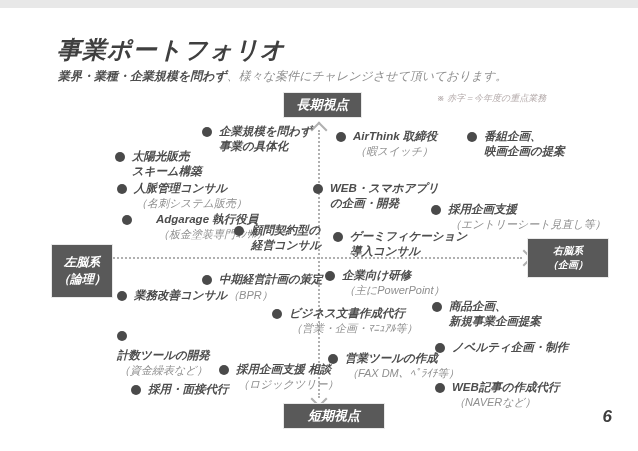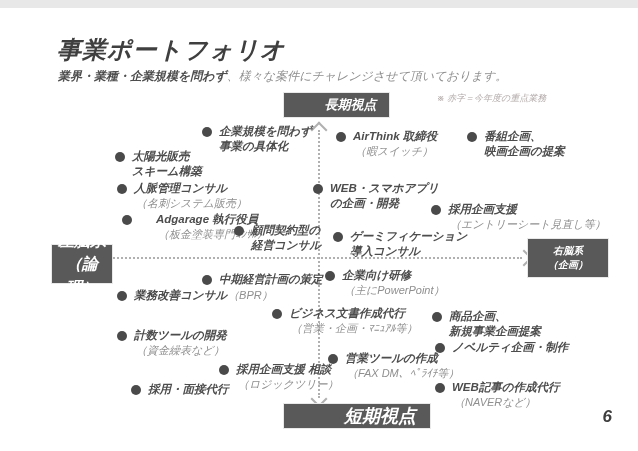--- a/index.html
+++ b/index.html
@@ -39,7 +39,7 @@
     display:flex;flex-direction:column;justify-content:center;
     box-shadow:0 0 0 1px #e9e9e9;
   }
-  .axis-box.top{left:284px;top:85px;width:77px;height:24px;font-size:13px;padding-left:28px;}
+  .axis-box.top{left:284px;top:85px;width:77px;height:24px;font-size:13px;}
   .axis-box.bottom{left:284px;top:396px;width:100px;height:24px;font-size:18px;padding-left:46px;}
   .axis-box.left{left:52px;top:237px;width:60px;height:38px;font-size:16px;line-height:1.45;}
   .axis-box.right{left:528px;top:231px;width:80px;height:38px;font-size:10px;line-height:1.45;}

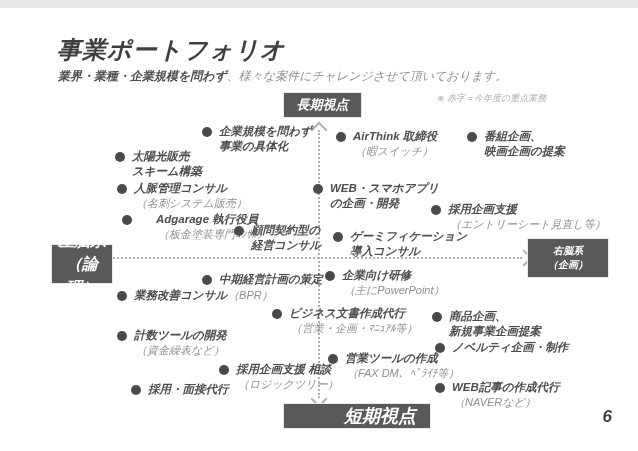--- a/index.html
+++ b/index.html
@@ -41,7 +41,7 @@
   }
   .axis-box.top{left:284px;top:85px;width:77px;height:24px;font-size:13px;}
   .axis-box.bottom{left:284px;top:396px;width:100px;height:24px;font-size:18px;padding-left:46px;}
-  .axis-box.left{left:52px;top:237px;width:60px;height:38px;font-size:16px;line-height:1.45;}
+  .axis-box.left{left:52px;top:237px;width:60px;height:52px;font-size:12px;line-height:1.45;}
   .axis-box.right{left:528px;top:231px;width:80px;height:38px;font-size:10px;line-height:1.45;}
   
   .v-line{

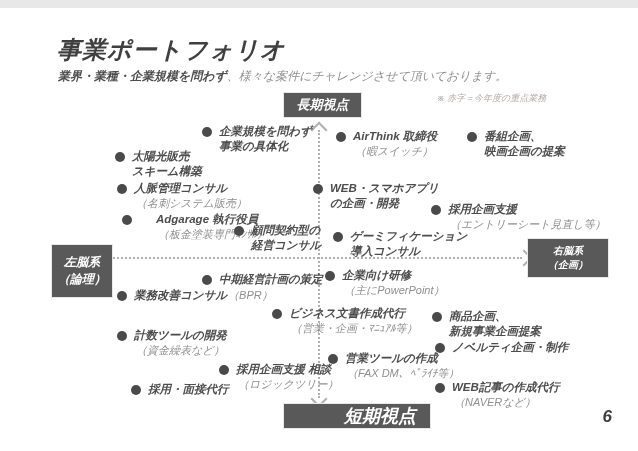--- a/index.html
+++ b/index.html
@@ -228,7 +228,7 @@
           <div class="ln-sub">（営業・企画・ﾏﾆｭｱﾙ等）</div>
         </div>
       </div>
-      <div class="item" style="left: 432px; top: 301px;">
+      <div class="item" style="left: 432px; top: 291px;">
         <span class="bullet"></span>
         <div class="item-text">
           <div class="ln-main">商品企画、</div>

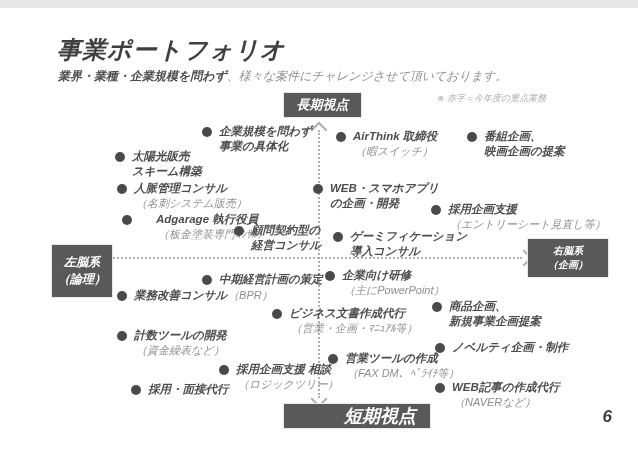--- a/index.html
+++ b/index.html
@@ -194,7 +194,7 @@
           <div class="ln-main">業務改善コンサル<span class="ln-sub">（BPR）</span></div>
         </div>
       </div>
-      <div class="item" style="left: 117px; top: 320px;">
+      <div class="item" style="left: 117px; top: 320px; flex-direction: column;">
         <span class="bullet"></span>
         <div class="item-text">
           <div class="ln-main">計数ツールの開発</div>

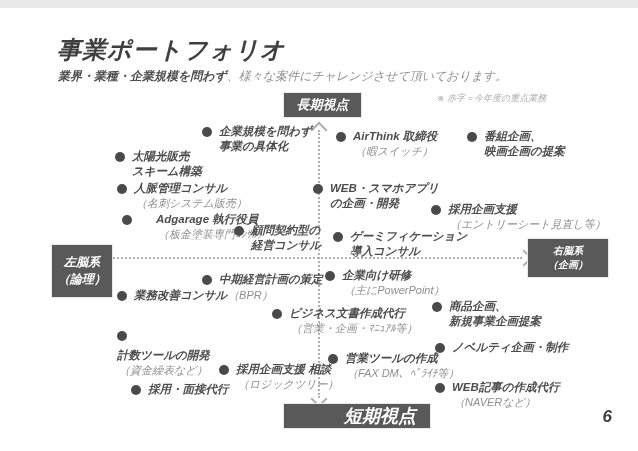--- a/index.html
+++ b/index.html
@@ -40,7 +40,7 @@
     box-shadow:0 0 0 1px #e9e9e9;
   }
   .axis-box.top{left:284px;top:85px;width:77px;height:24px;font-size:13px;}
-  .axis-box.bottom{left:284px;top:396px;width:100px;height:24px;font-size:18px;padding-left:46px;}
+  .axis-box.bottom{left:284px;top:396px;width:100px;height:24px;font-size:13px;}
   .axis-box.left{left:52px;top:237px;width:60px;height:52px;font-size:12px;line-height:1.45;}
   .axis-box.right{left:528px;top:231px;width:80px;height:38px;font-size:10px;line-height:1.45;}
   

